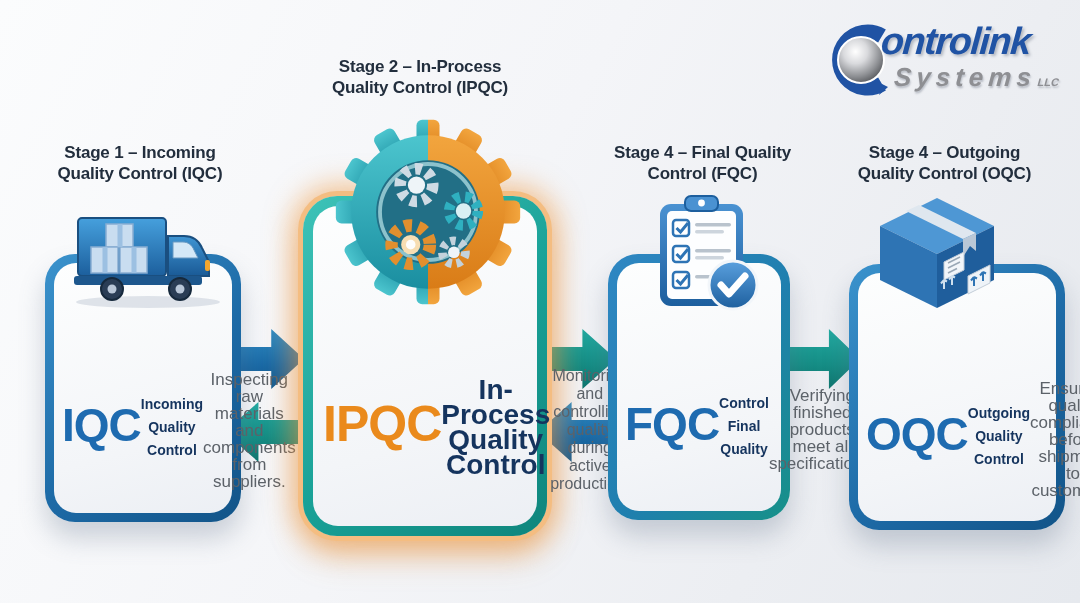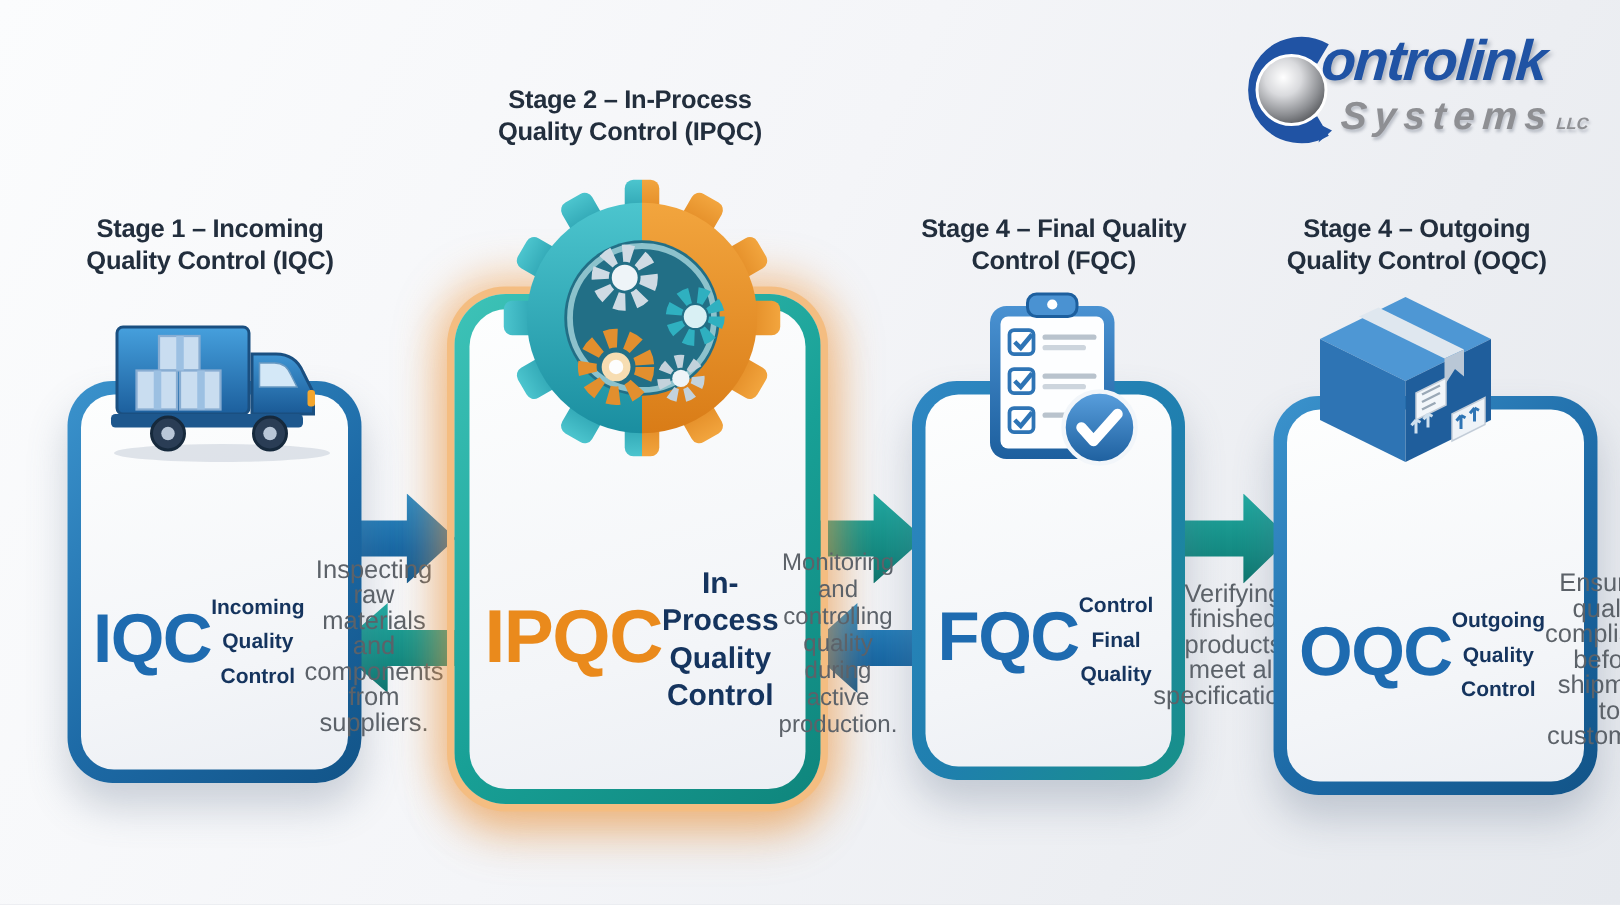--- a/index.html
+++ b/index.html
@@ -27,7 +27,7 @@
   .acronym.orange{color:#ea8a1c;}
   .subtitle{font-weight:700;color:#15345e;font-size:14px;line-height:23px;margin-top:5px;}
   .subtitle span{display:block;}
-  .subtitle.big{font-size:20px;line-height:25px;}
+  .subtitle.big{font-size:28px;line-height:25px;}
   .desc{color:#5c6269;font-size:17px;line-height:17px;margin-top:11px;}
   .desc.big{font-size:16px;line-height:18px;}
   

